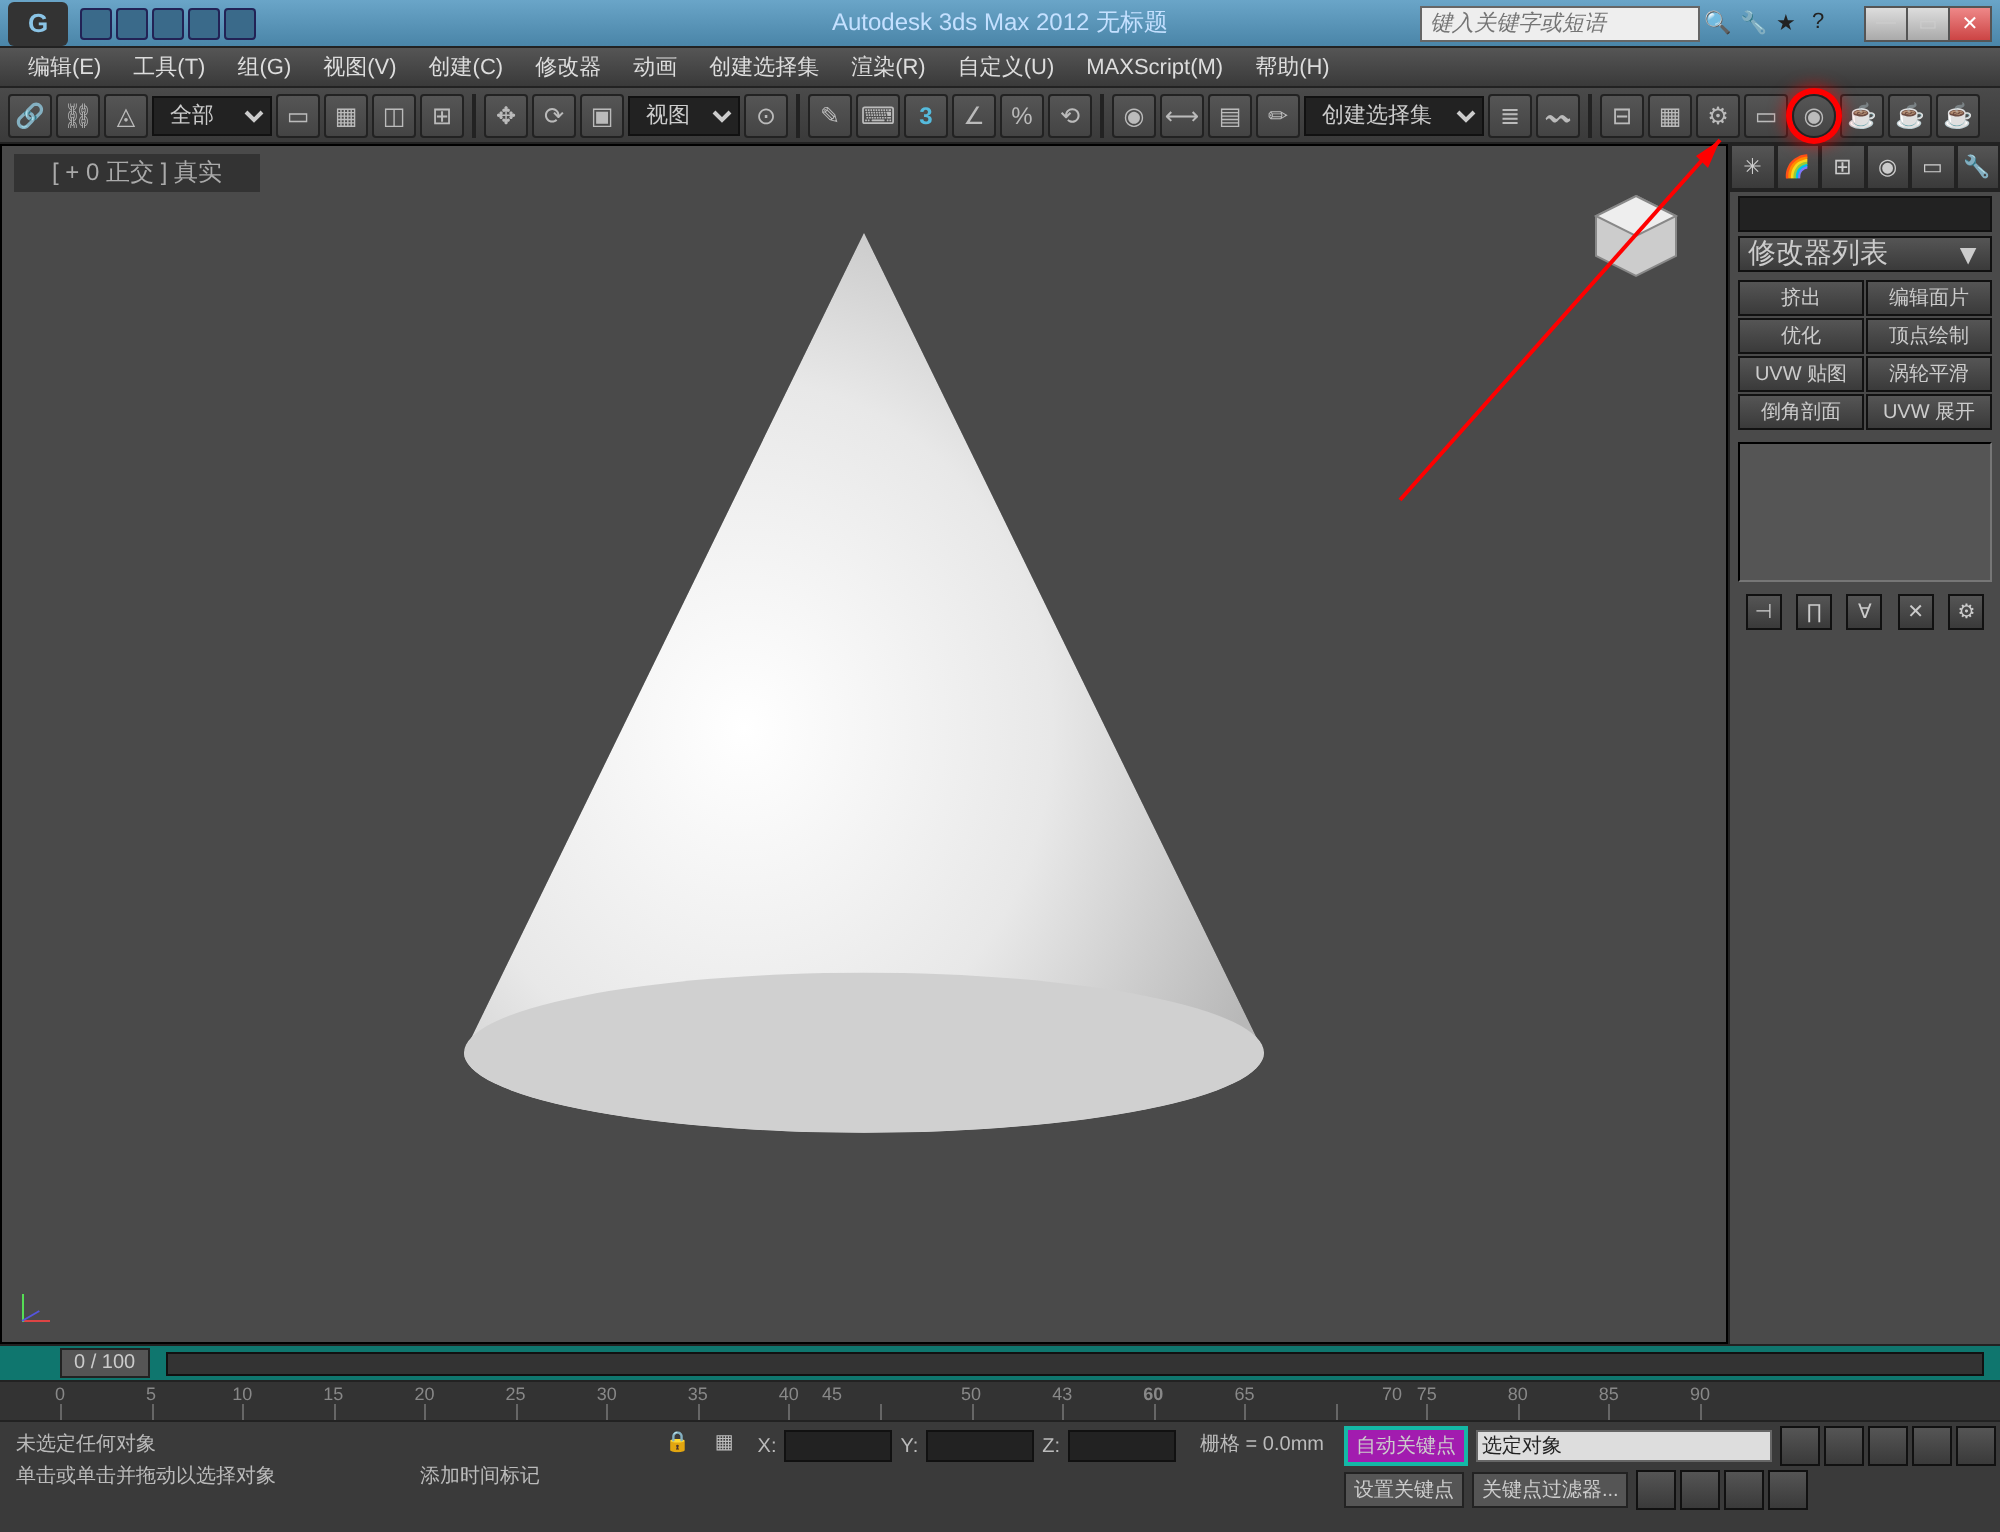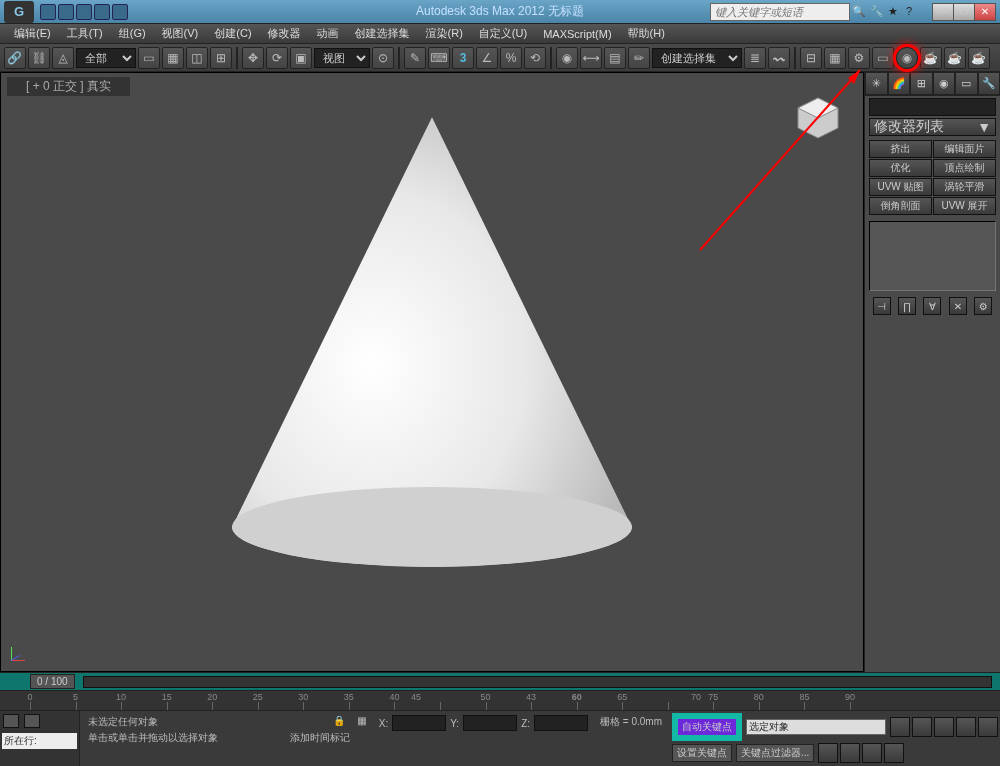--- a/index.html
+++ b/index.html
@@ -296,7 +296,7 @@
   </div>
   <div class="bright">
     <div class="row">
-      <span style="background:#6d28d9;border:6px solid #14b8a6;padding:1px 4px">自动关键点</span>
+      <span style="background:#a21caf;border:2px solid #14b8a6;padding:1px 4px">自动关键点</span>
       <input class="sel" value="选定对象" style="">
       <div class="navbtns">
         <div class="nb"></div>

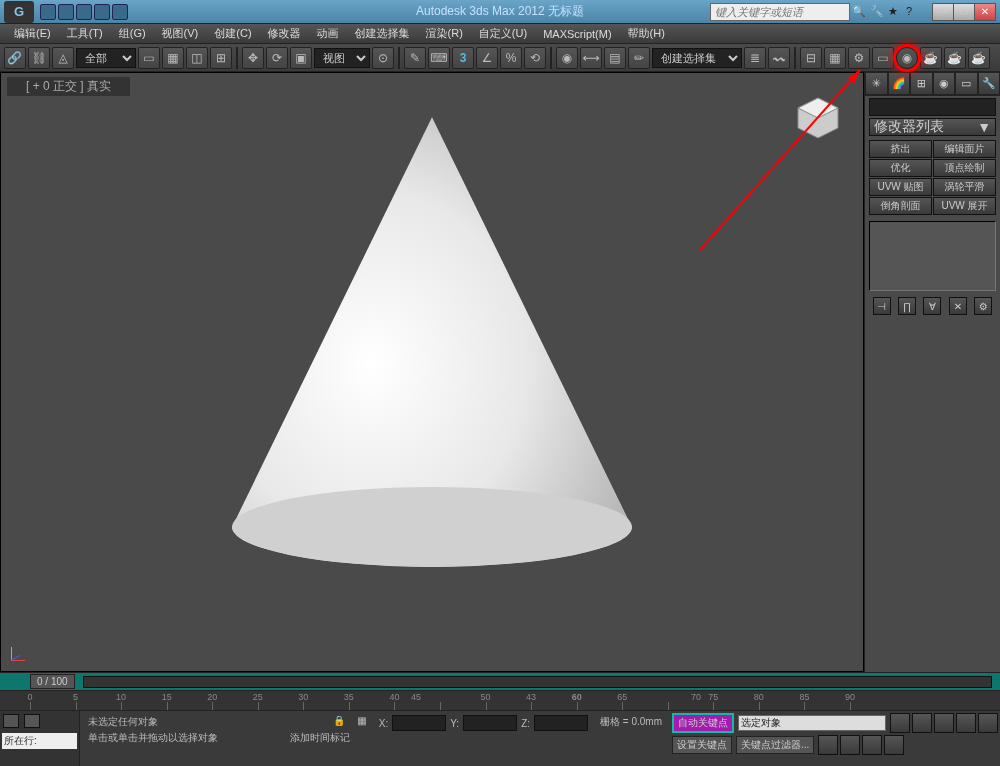--- a/index.html
+++ b/index.html
@@ -267,11 +267,6 @@
   </div>
 
 <div class="bottom">
-  <div class="bleft">
-    <span class="mini"></span>
-    <span class="mini"></span>
-    <span class="lbl">所在行:</span>
-  </div>
   <div class="bstatus">
     <div class="row">
       <span>未选定任何对象</span>

